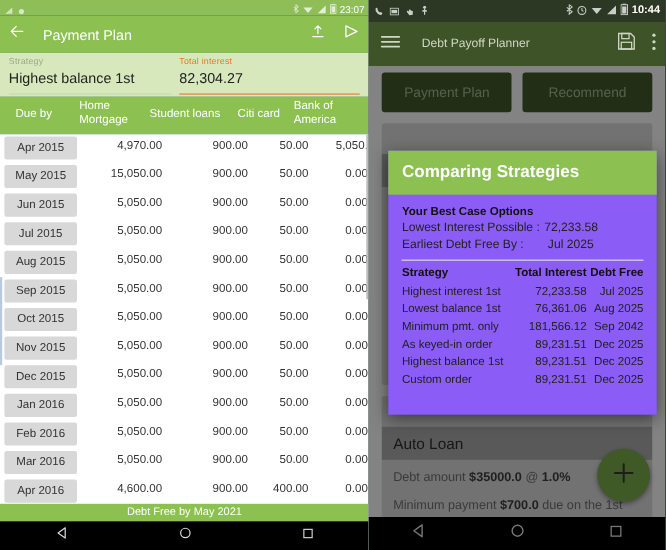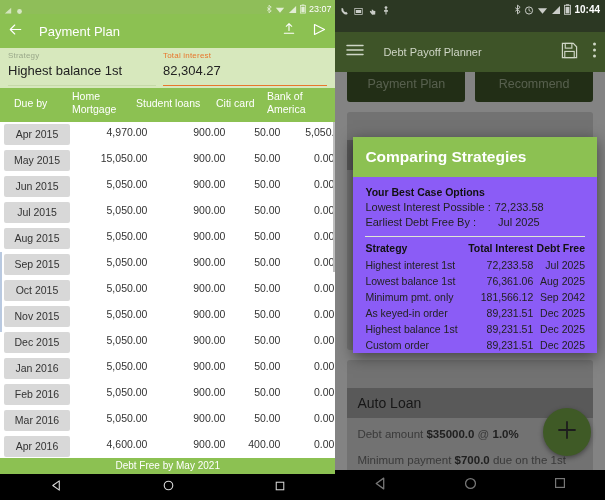--- a/index.html
+++ b/index.html
@@ -52,7 +52,7 @@
   .phone-right { position:relative; width:295px; height:500px; background:#eee; overflow:hidden; }
   .scrim { position:absolute; inset:0; background:rgba(0,0,0,.45); z-index:5; }
 
-  .statusbar-r { height:32px; background:#2c3823; position:relative; z-index:8; }
+  .statusbar-r { height:20px; background:#2c3823; position:relative; z-index:8; }
   .statusbar-r .sb-left { position:absolute; left:5px; top:2px; display:flex; gap:5px; align-items:center; }
   .statusbar-r .sb-right { position:absolute; right:5px; top:1px; display:flex; gap:3px; align-items:center; }
   .sb-time-r { color:#fff; font-size:10px; line-height:14px; font-weight:bold; }

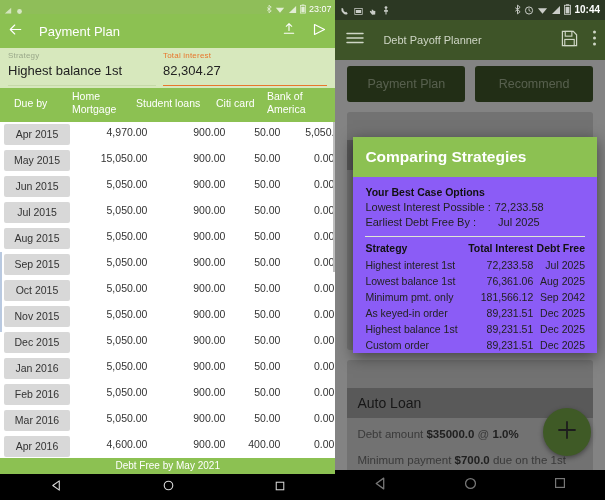--- a/index.html
+++ b/index.html
@@ -80,7 +80,7 @@
      box-shadow:0 4px 14px rgba(0,0,0,.5); }
   .dlg-head { background:#8cc152; padding:11px 12px; }
   .dlg-head h1 { color:#fff; font-size:15.5px; font-weight:bold; }
-  .dlg-body { padding:9px 12px 0 12px; }
+  .dlg-body { padding:9px 12px 24px 12px; }
   .dlg-sub { font-size:10.5px; font-weight:bold; color:#111; margin-bottom:2px; }
   .dlg-kv { font-size:11px; color:#222; line-height:15px; display:flex; }
   .dlg-kv .k { }

